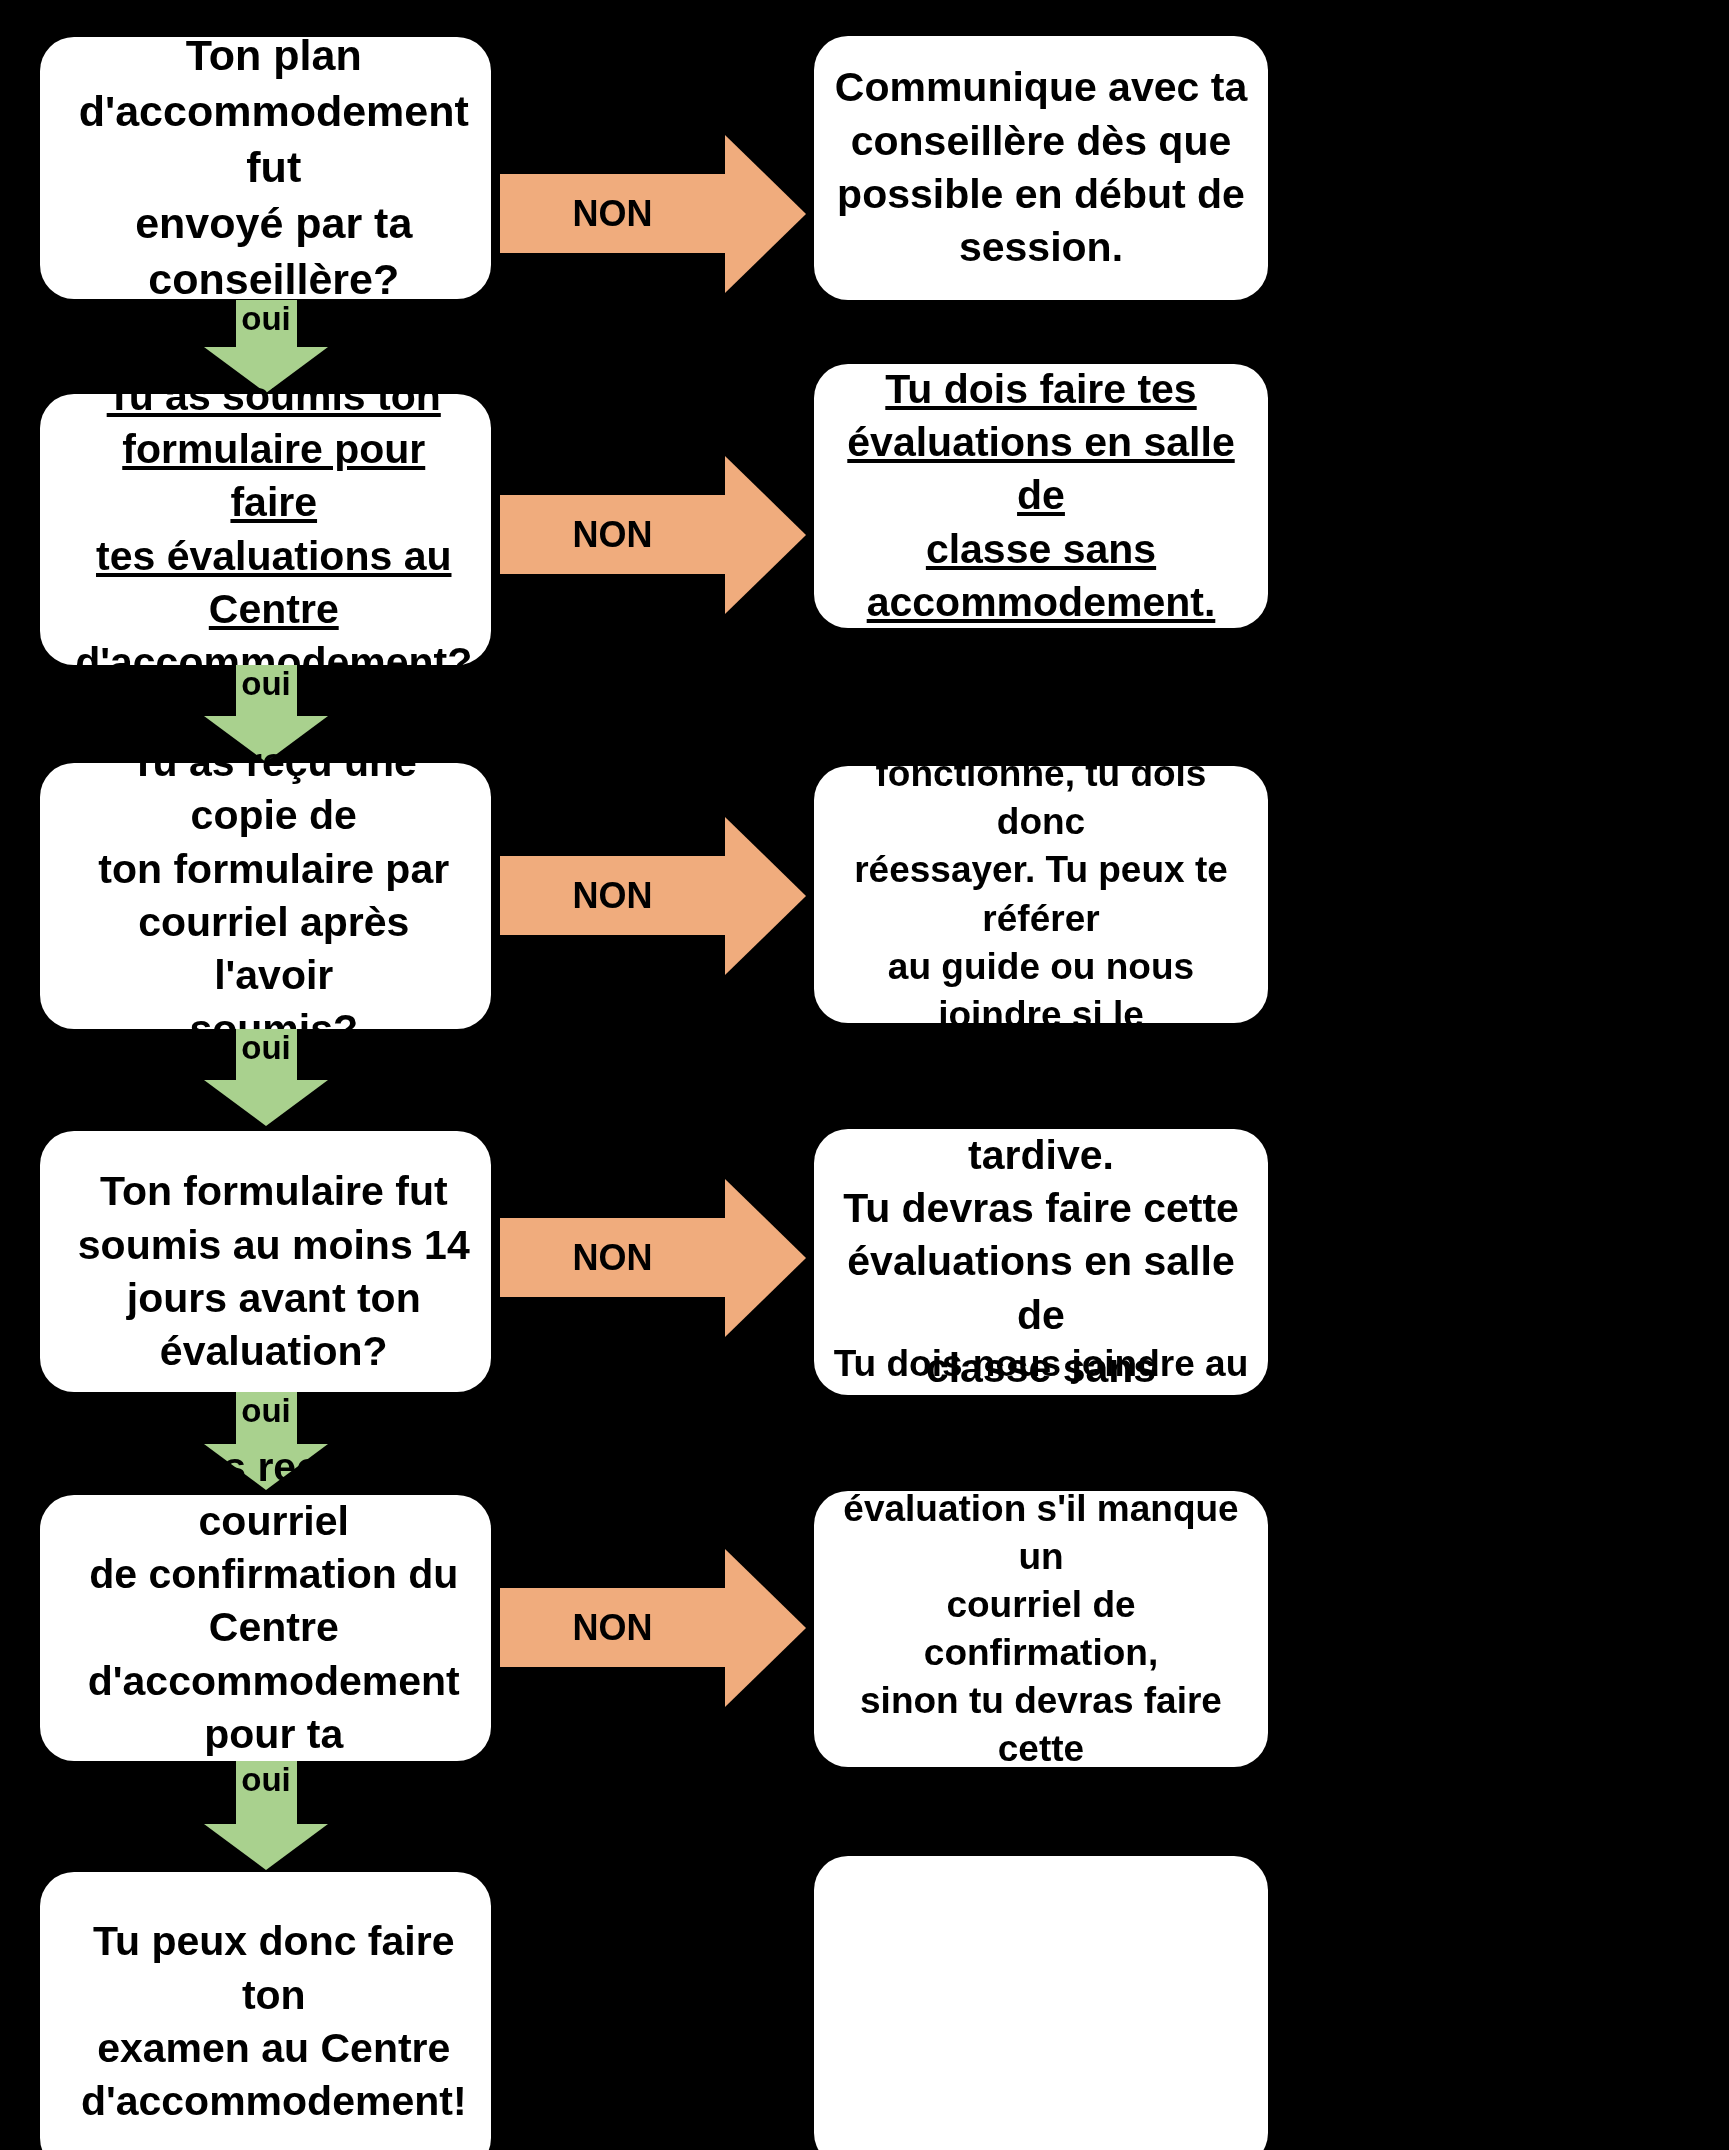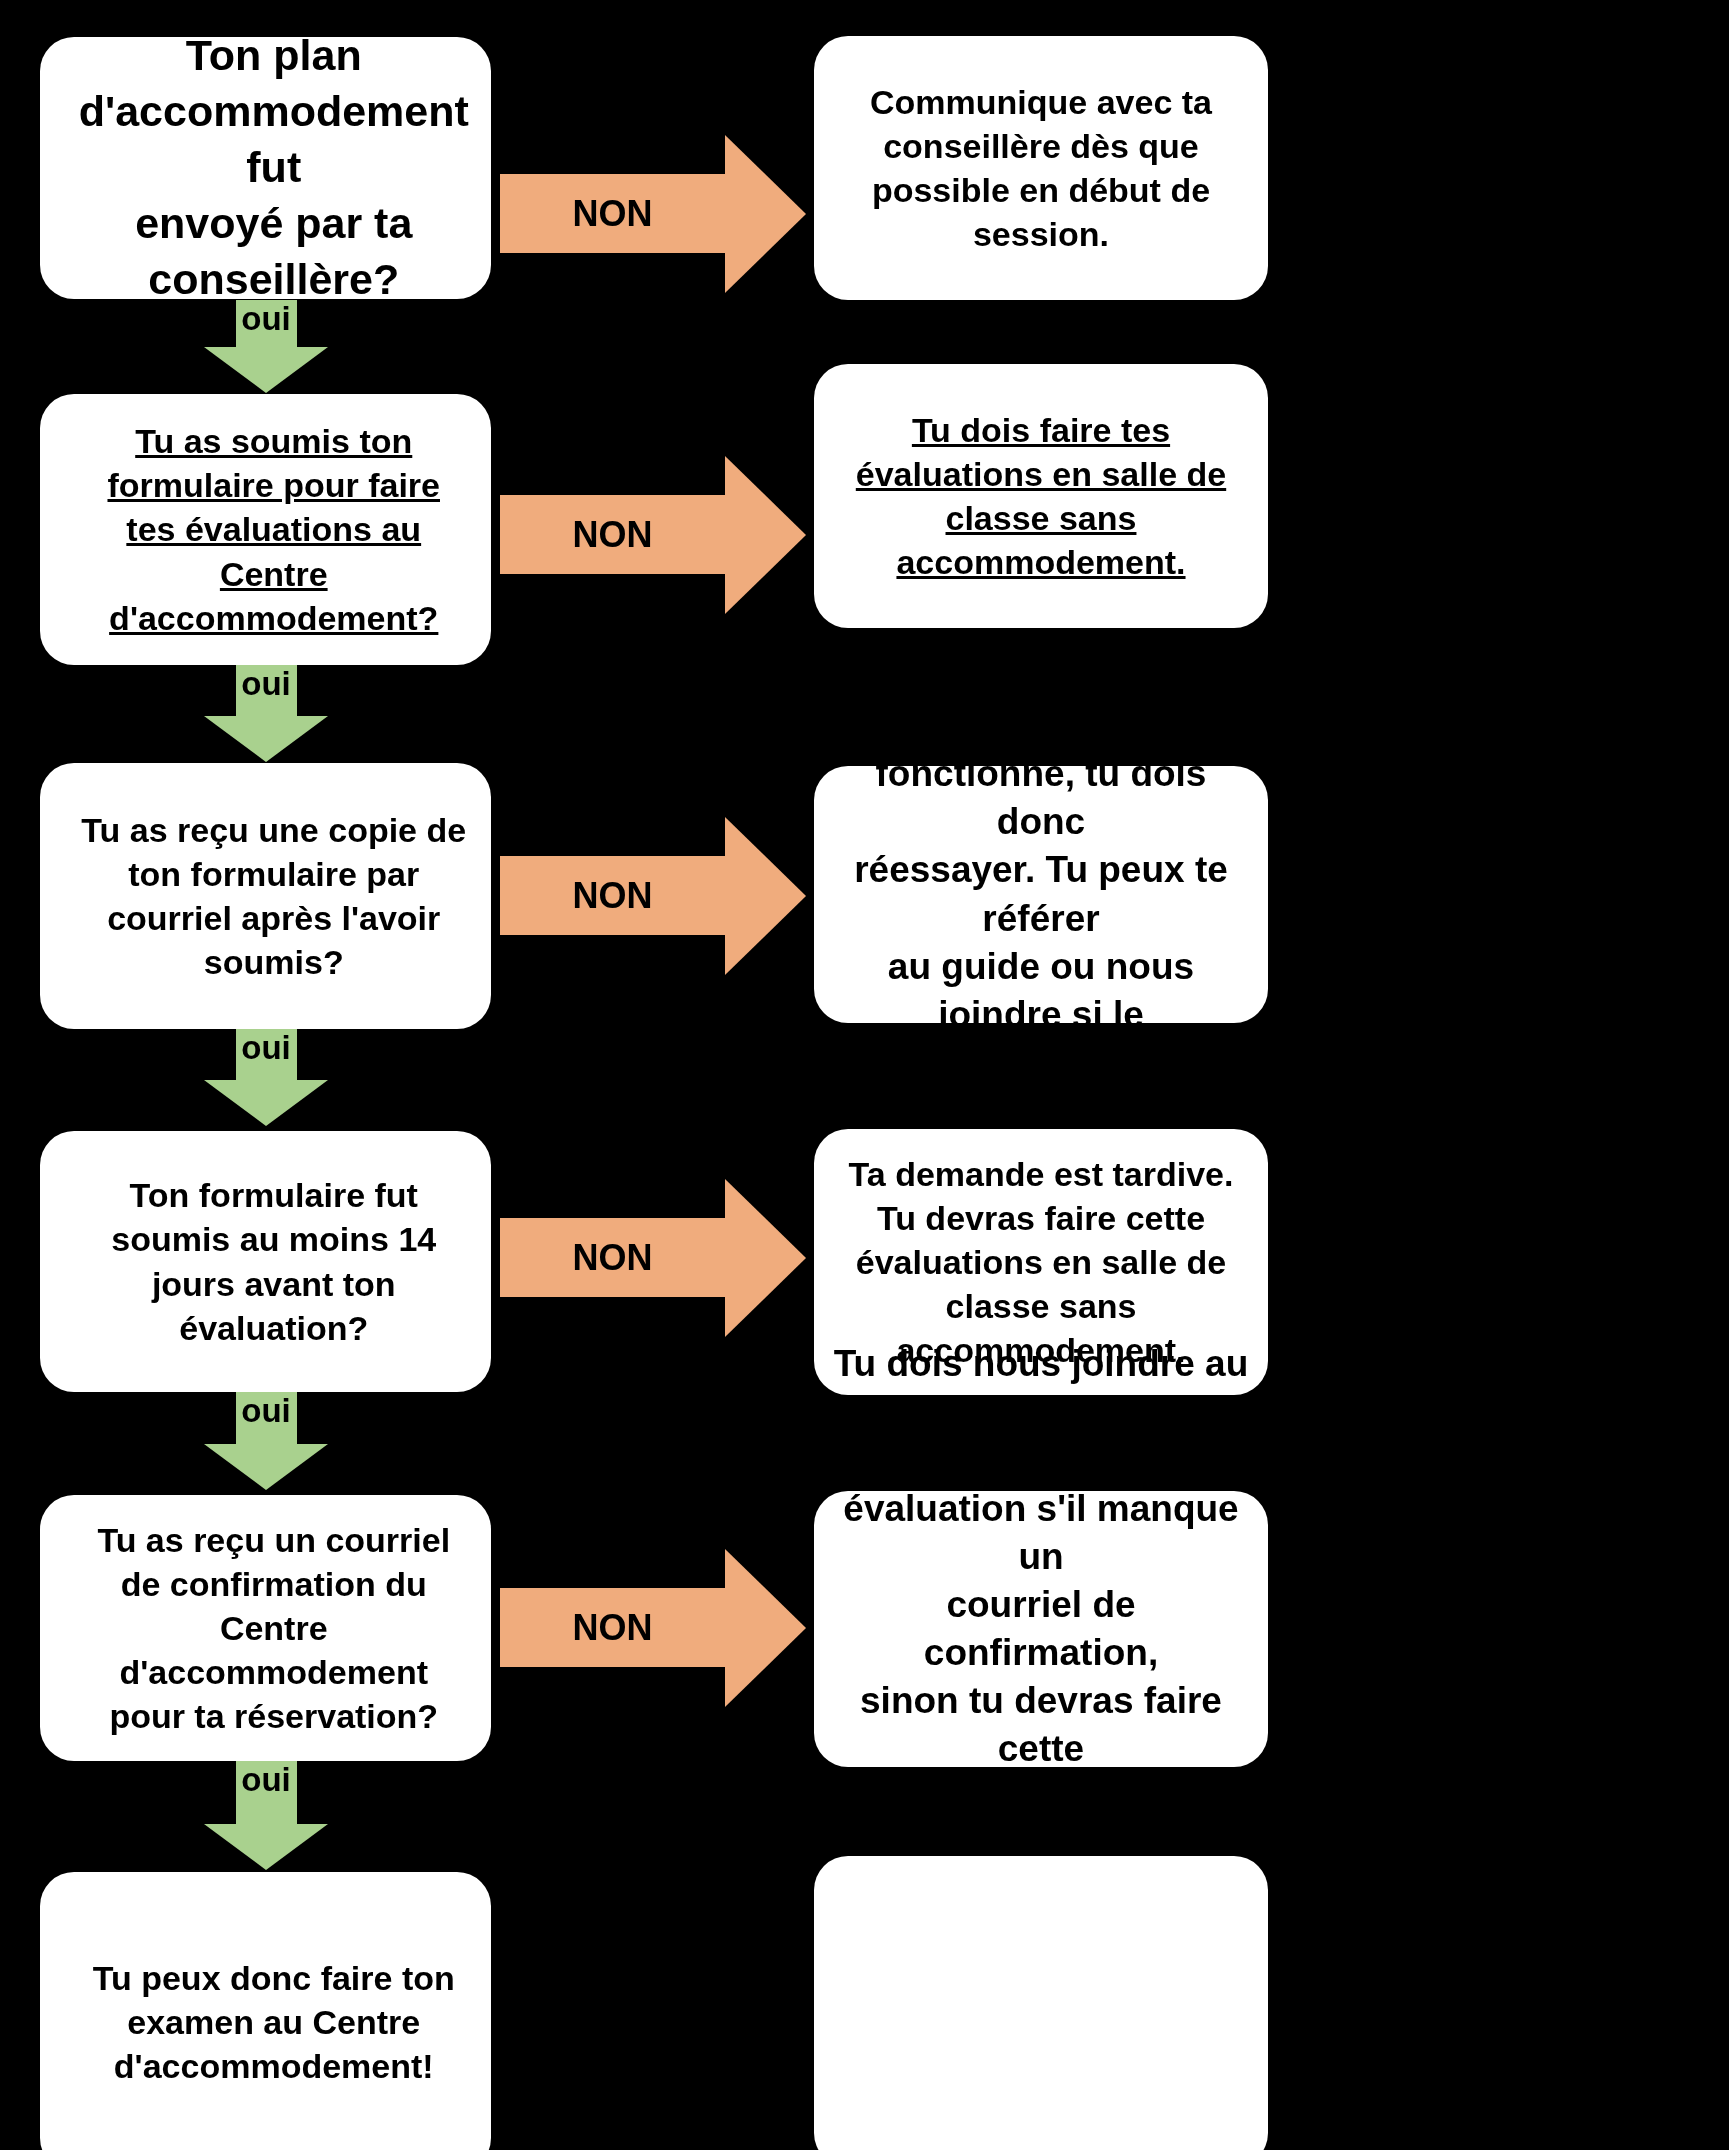--- a/index.html
+++ b/index.html
@@ -49,7 +49,7 @@
   .col-right { left: 814px; width: 454px; }
 
   .fs-58 { font-size: 43px; }
-  .fs-55 { font-size: 34px; }
+  .fs-55 { font-size: 41px; }
   .fs-50 { font-size: 37px; }
 
   

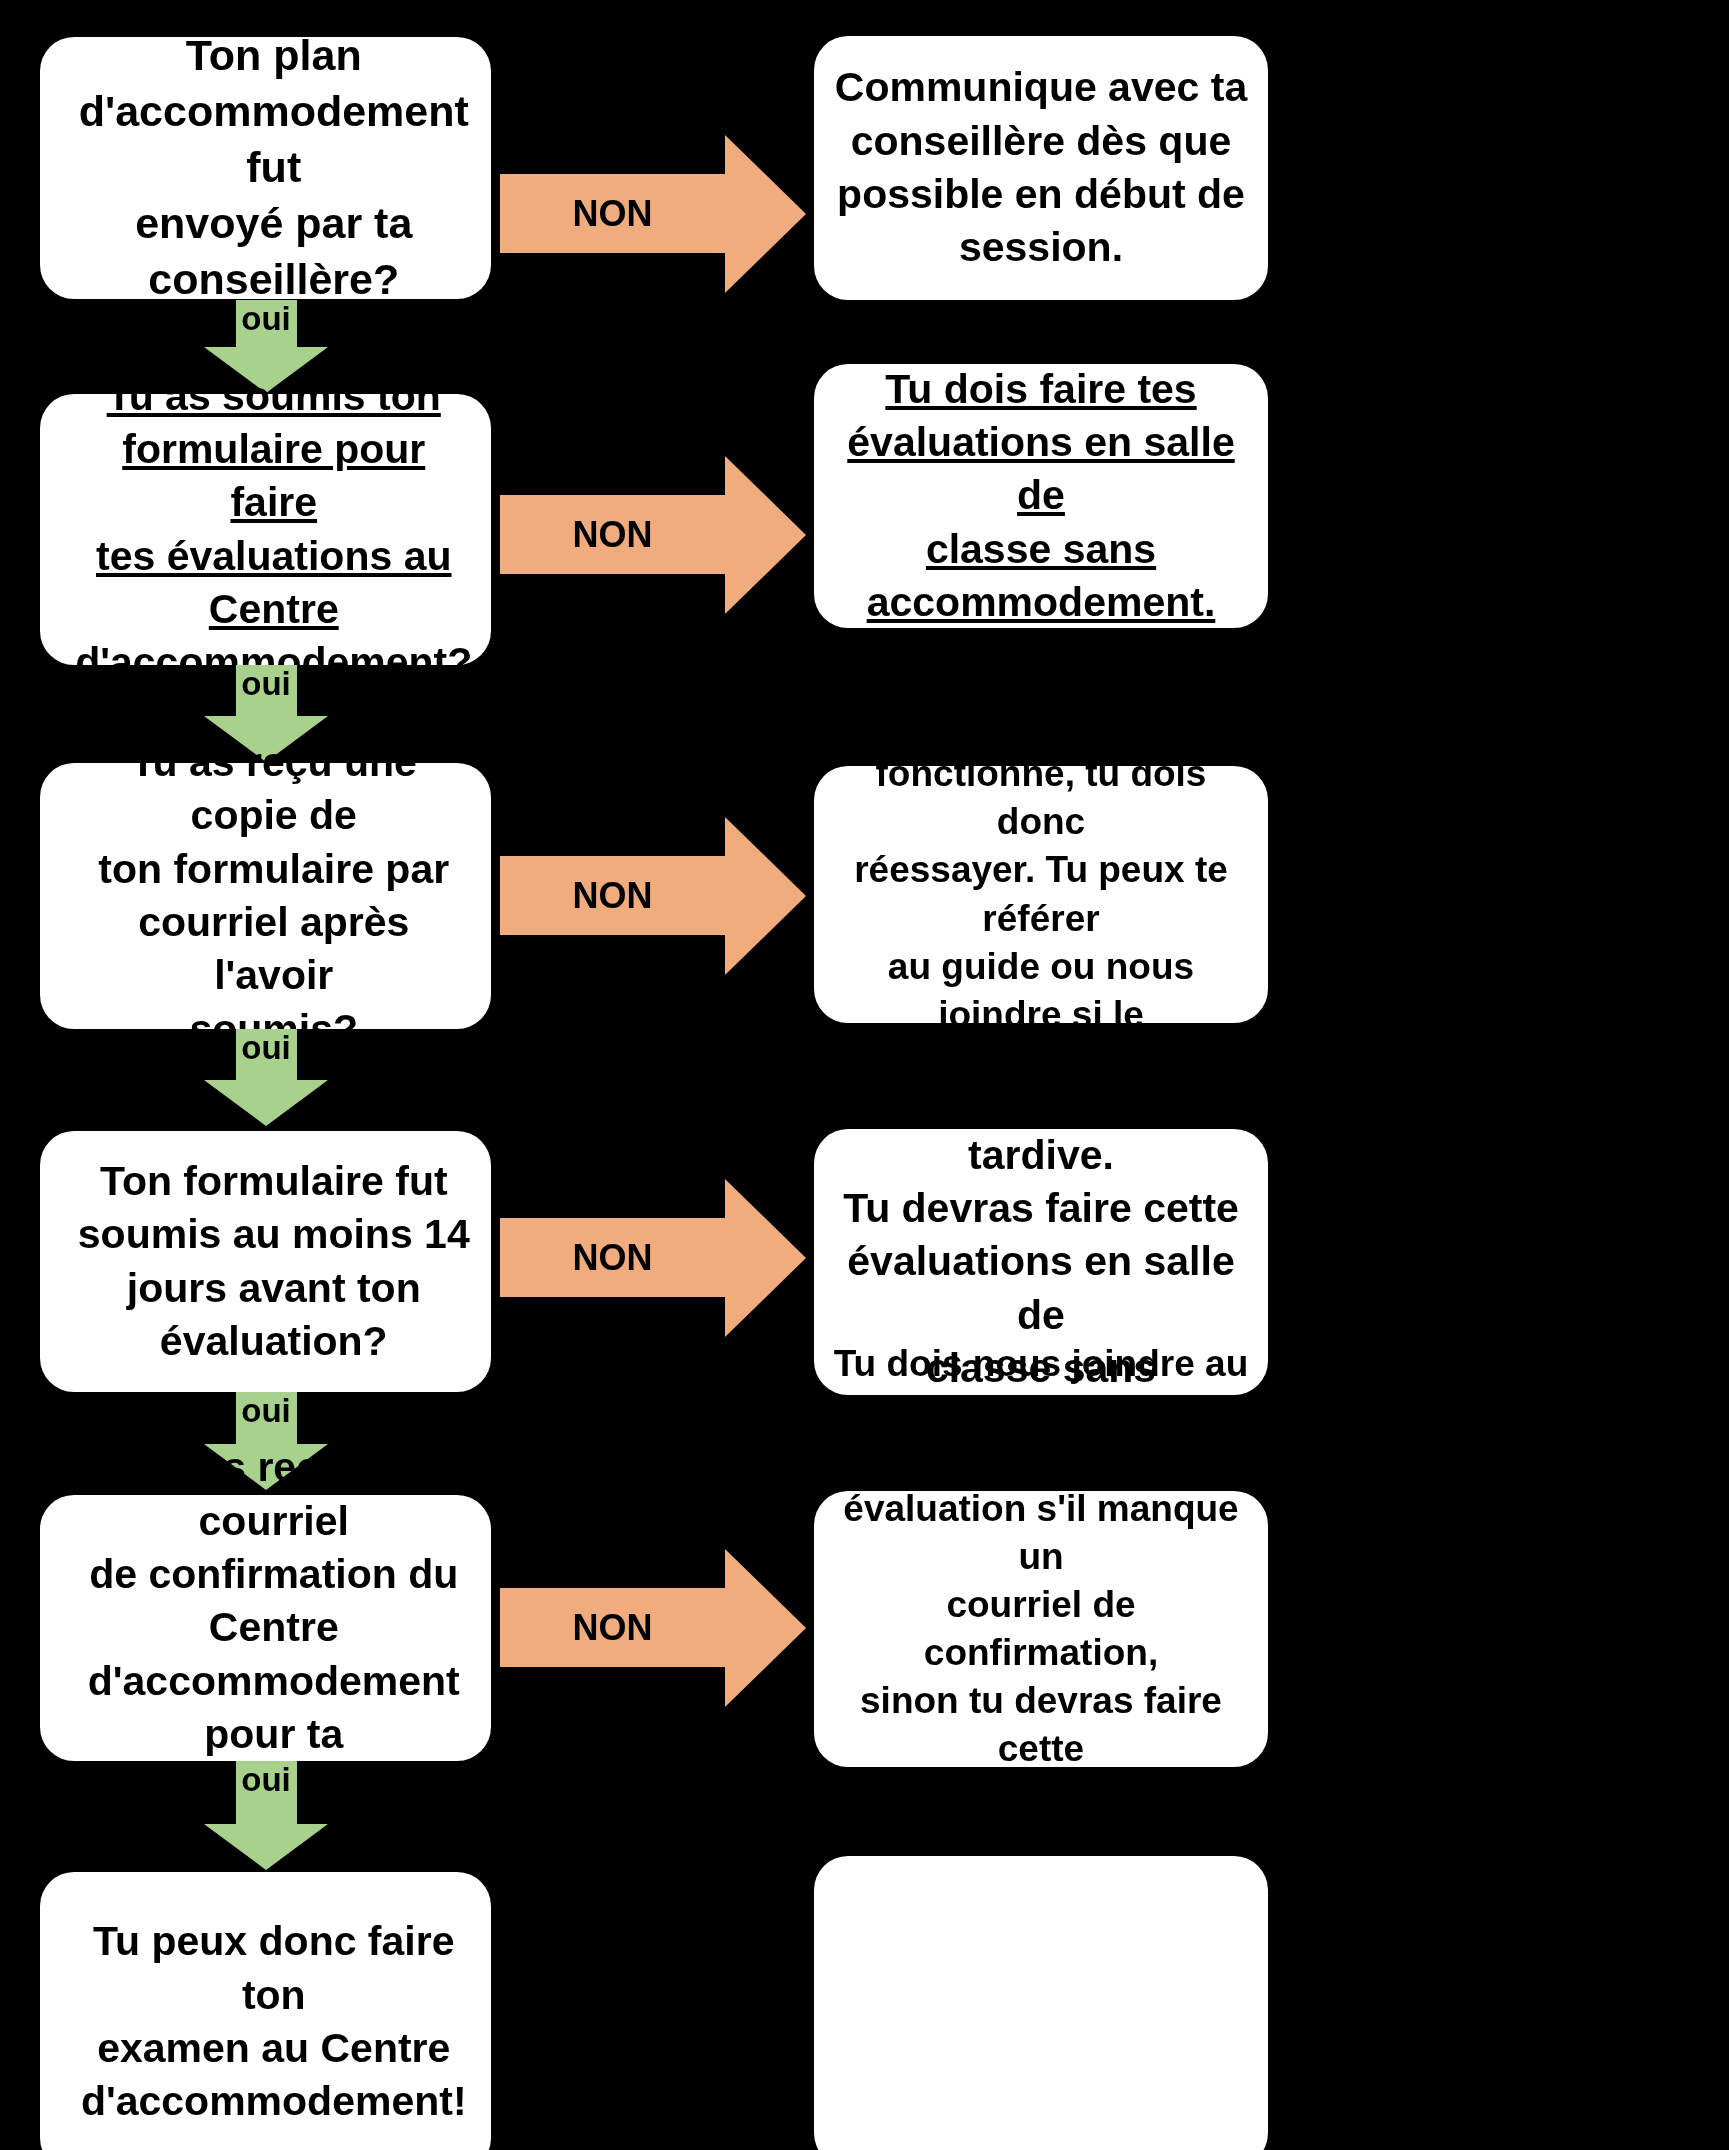--- a/index.html
+++ b/index.html
@@ -210,7 +210,7 @@
     <div class="arrow-label">oui</div>
   </div>
 
-  <div class="node col-left" style="top:1131px; height:261px;">
+  <div class="node col-left" style="top:1131px; height:261px;align-items:flex-end;">
     <div class="node-text fs-55">Ton formulaire fut
 soumis au moins 14
 jours avant ton

